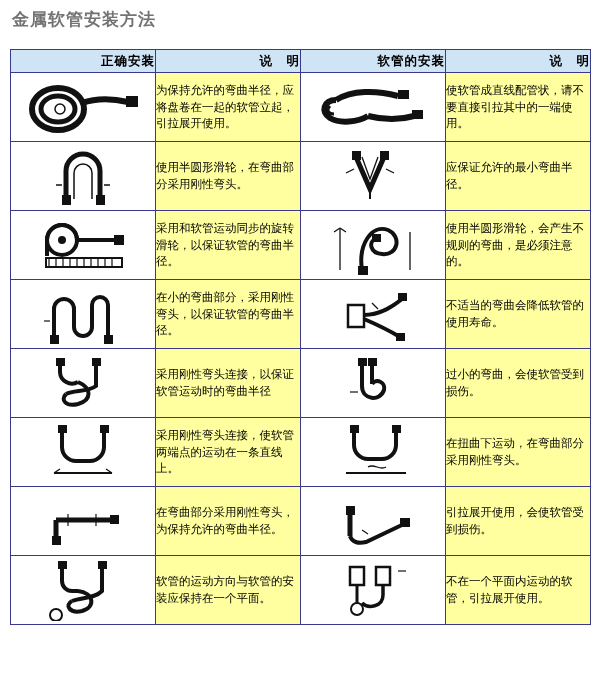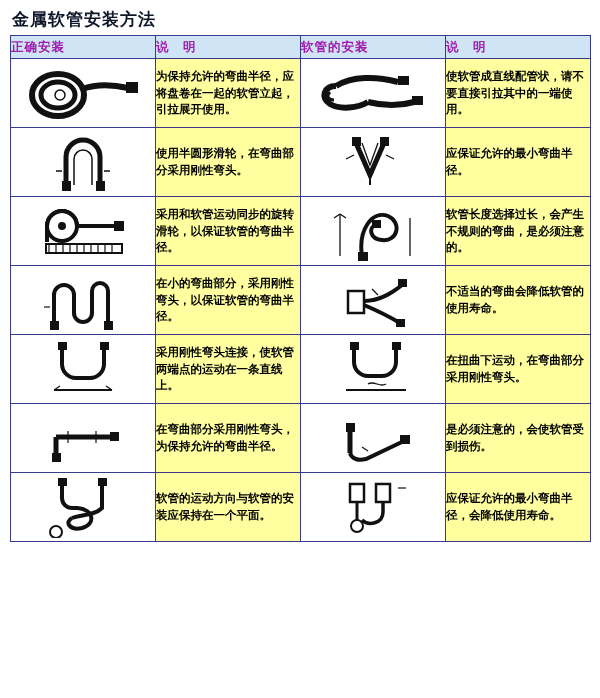--- a/index.html
+++ b/index.html
@@ -25,8 +25,8 @@
     font-size: 17px;
     font-weight: bold;
     letter-spacing: 1px;
-    margin: 2px 0 4px 2px;
-    color: #0f172a;
+    margin: 2px 0 18px 2px;
+    color: #737373;
   }
   table.hose-table {
     border-collapse: collapse;

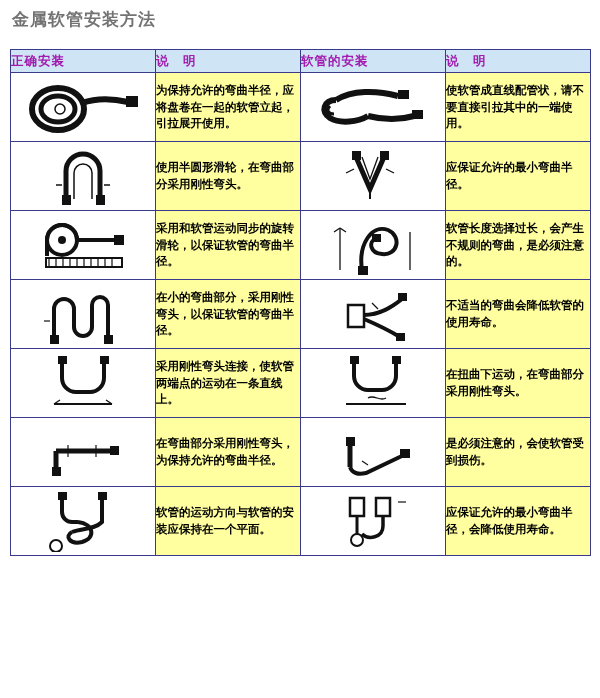--- a/index.html
+++ b/index.html
@@ -44,8 +44,8 @@
     height: 22px;
     font-size: 12.5px;
     font-weight: bold;
-    color: #a21caf;
-    text-align: left;
+    color: #000000;
+    text-align: right;
     letter-spacing: 1px;
   }
   col.c-img { width: 145px; }

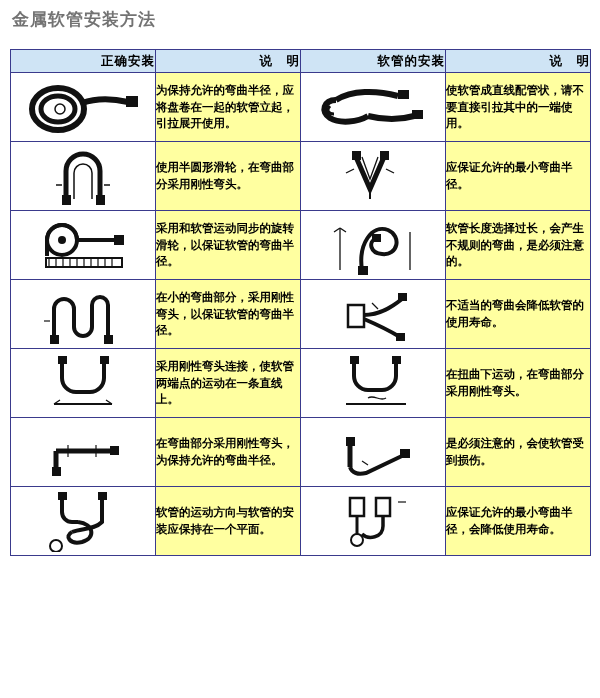--- a/index.html
+++ b/index.html
@@ -68,7 +68,7 @@
     display: block;
     margin: 0 auto;
   }
-  .row-h { height: 68px; font-weight: bold; }
+  .row-h { height: 68px; }
 </style>
 </head>
 <body>

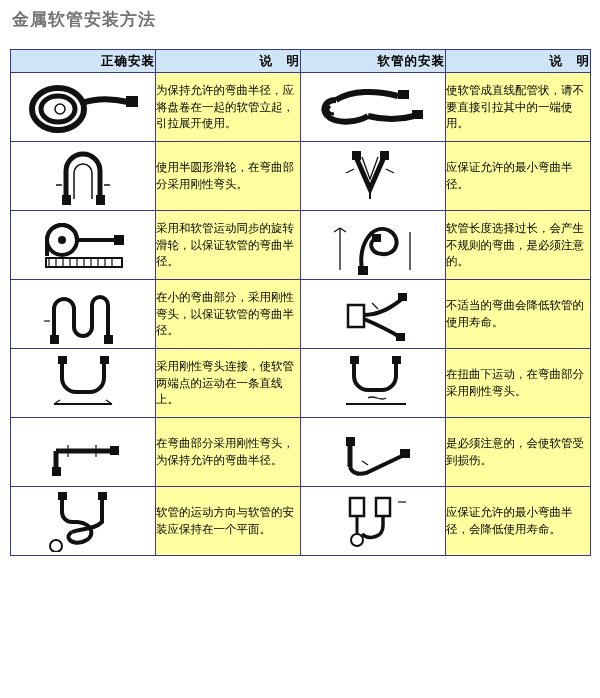--- a/index.html
+++ b/index.html
@@ -169,7 +169,7 @@
             <path d="M104 18 L104 56" stroke="#111" stroke-width="1.3"></path>
           </svg>
         </td>
-        <td class="txt-cell">软管长度选择过长，会产生不规则的弯曲，是必须注意的。</td>
+        <td class="txt-cell">使用半圆形滑轮，会产生不规则的弯曲，是必须注意的。</td>
       </tr>
 
       <tr class="row-h">

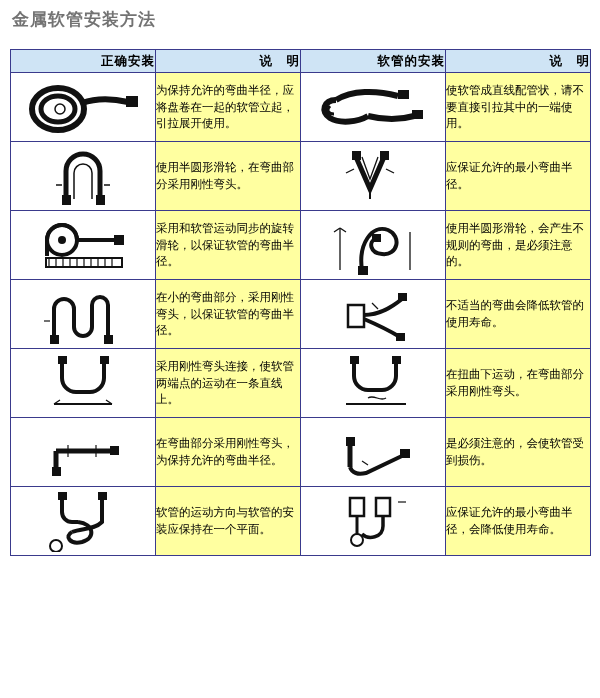--- a/index.html
+++ b/index.html
@@ -196,6 +196,28 @@
         <td class="txt-cell">不适当的弯曲会降低软管的使用寿命。</td>
       </tr>
 
+      <tr class="row-h">
+        <td class="img-cell">
+          <svg class="fig" width="135" height="62" viewBox="0 0 135 62">
+            <path d="M44 10 L44 20 A12 12 0 0 0 62 30" fill="none" stroke="#111" stroke-width="4"></path>
+            <path d="M62 30 C76 36 76 48 62 52 C50 55 44 48 50 42" fill="none" stroke="#111" stroke-width="4"></path>
+            <path d="M50 42 C58 38 72 40 80 34 L80 12" fill="none" stroke="#111" stroke-width="4"></path>
+            <rect x="40" y="6" width="9" height="8" fill="#111"></rect>
+            <rect x="76" y="6" width="9" height="8" fill="#111"></rect>
+          </svg>
+        </td>
+        <td class="txt-cell">采用刚性弯头连接，以保证软管运动时的弯曲半径</td>
+        <td class="img-cell">
+          <svg class="fig" width="135" height="62" viewBox="0 0 135 62">
+            <path d="M56 10 L56 34 C56 48 74 50 78 38 C80 30 70 26 66 32" fill="none" stroke="#111" stroke-width="4"></path>
+            <path d="M66 32 L66 12" fill="none" stroke="#111" stroke-width="4"></path>
+            <rect x="52" y="6" width="9" height="8" fill="#111"></rect>
+            <rect x="62" y="6" width="9" height="8" fill="#111"></rect>
+            <path d="M44 40 L52 40" stroke="#111" stroke-width="1.2"></path>
+          </svg>
+        </td>
+        <td class="txt-cell">过小的弯曲，会使软管受到损伤。</td>
+      </tr>
 
       <tr class="row-h">
         <td class="img-cell">

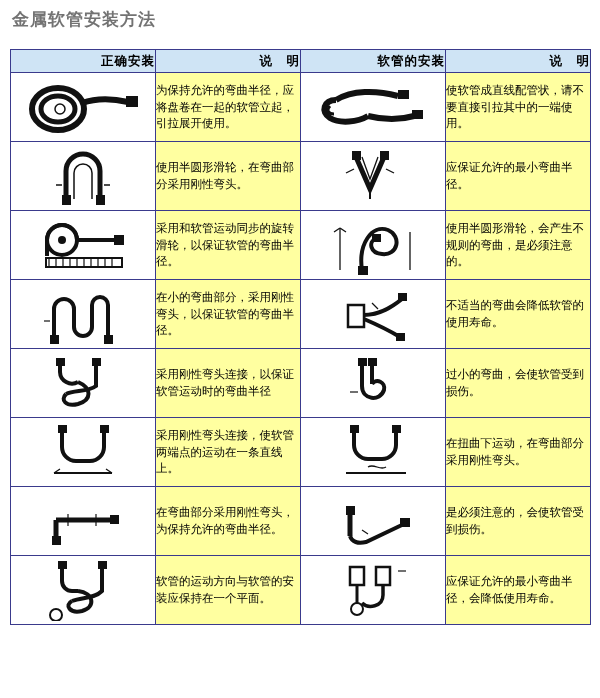--- a/index.html
+++ b/index.html
@@ -263,7 +263,7 @@
             <path d="M56 40 L62 44" stroke="#111" stroke-width="1.2"></path>
           </svg>
         </td>
-        <td class="txt-cell">是必须注意的，会使软管受到损伤。</td>
+        <td class="txt-cell">引拉展开使用，会使软管受到损伤。</td>
       </tr>
 
 

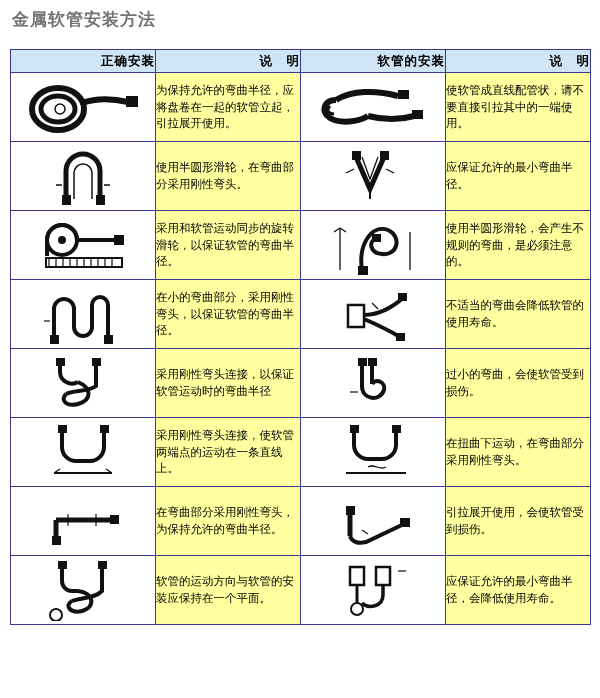--- a/index.html
+++ b/index.html
@@ -289,7 +289,7 @@
             <path d="M92 12 L100 12" stroke="#111" stroke-width="1.2"></path>
           </svg>
         </td>
-        <td class="txt-cell">应保证允许的最小弯曲半径，会降低使用寿命。</td>
+        <td class="txt-cell">不在一个平面内运动的软管，引拉展开使用。</td>
       </tr>
 
     </tbody>

